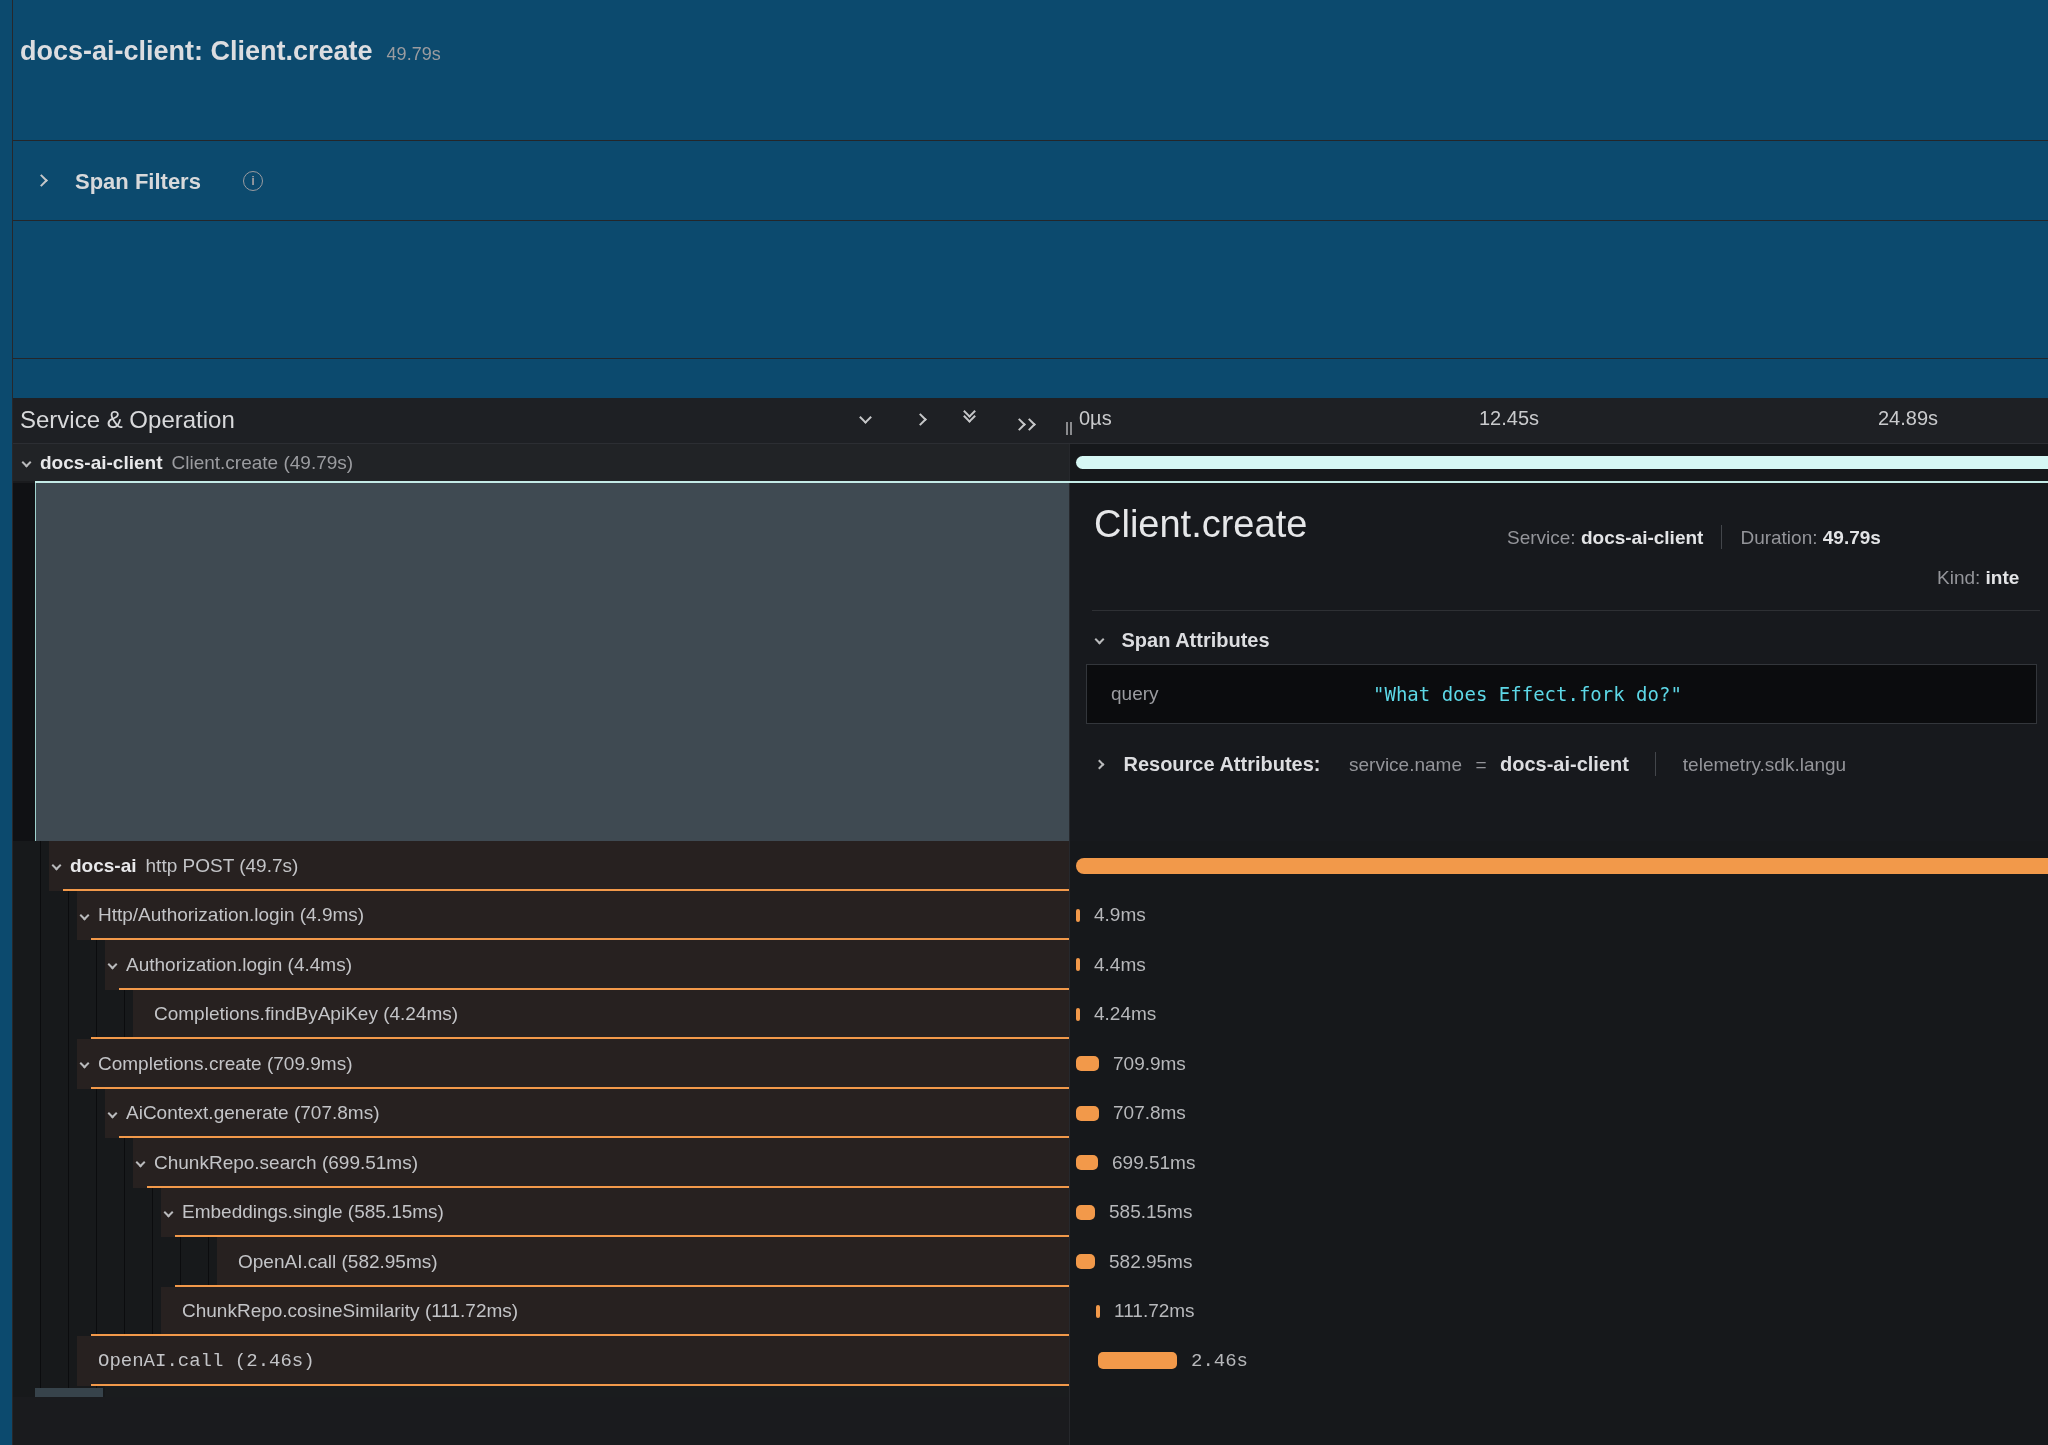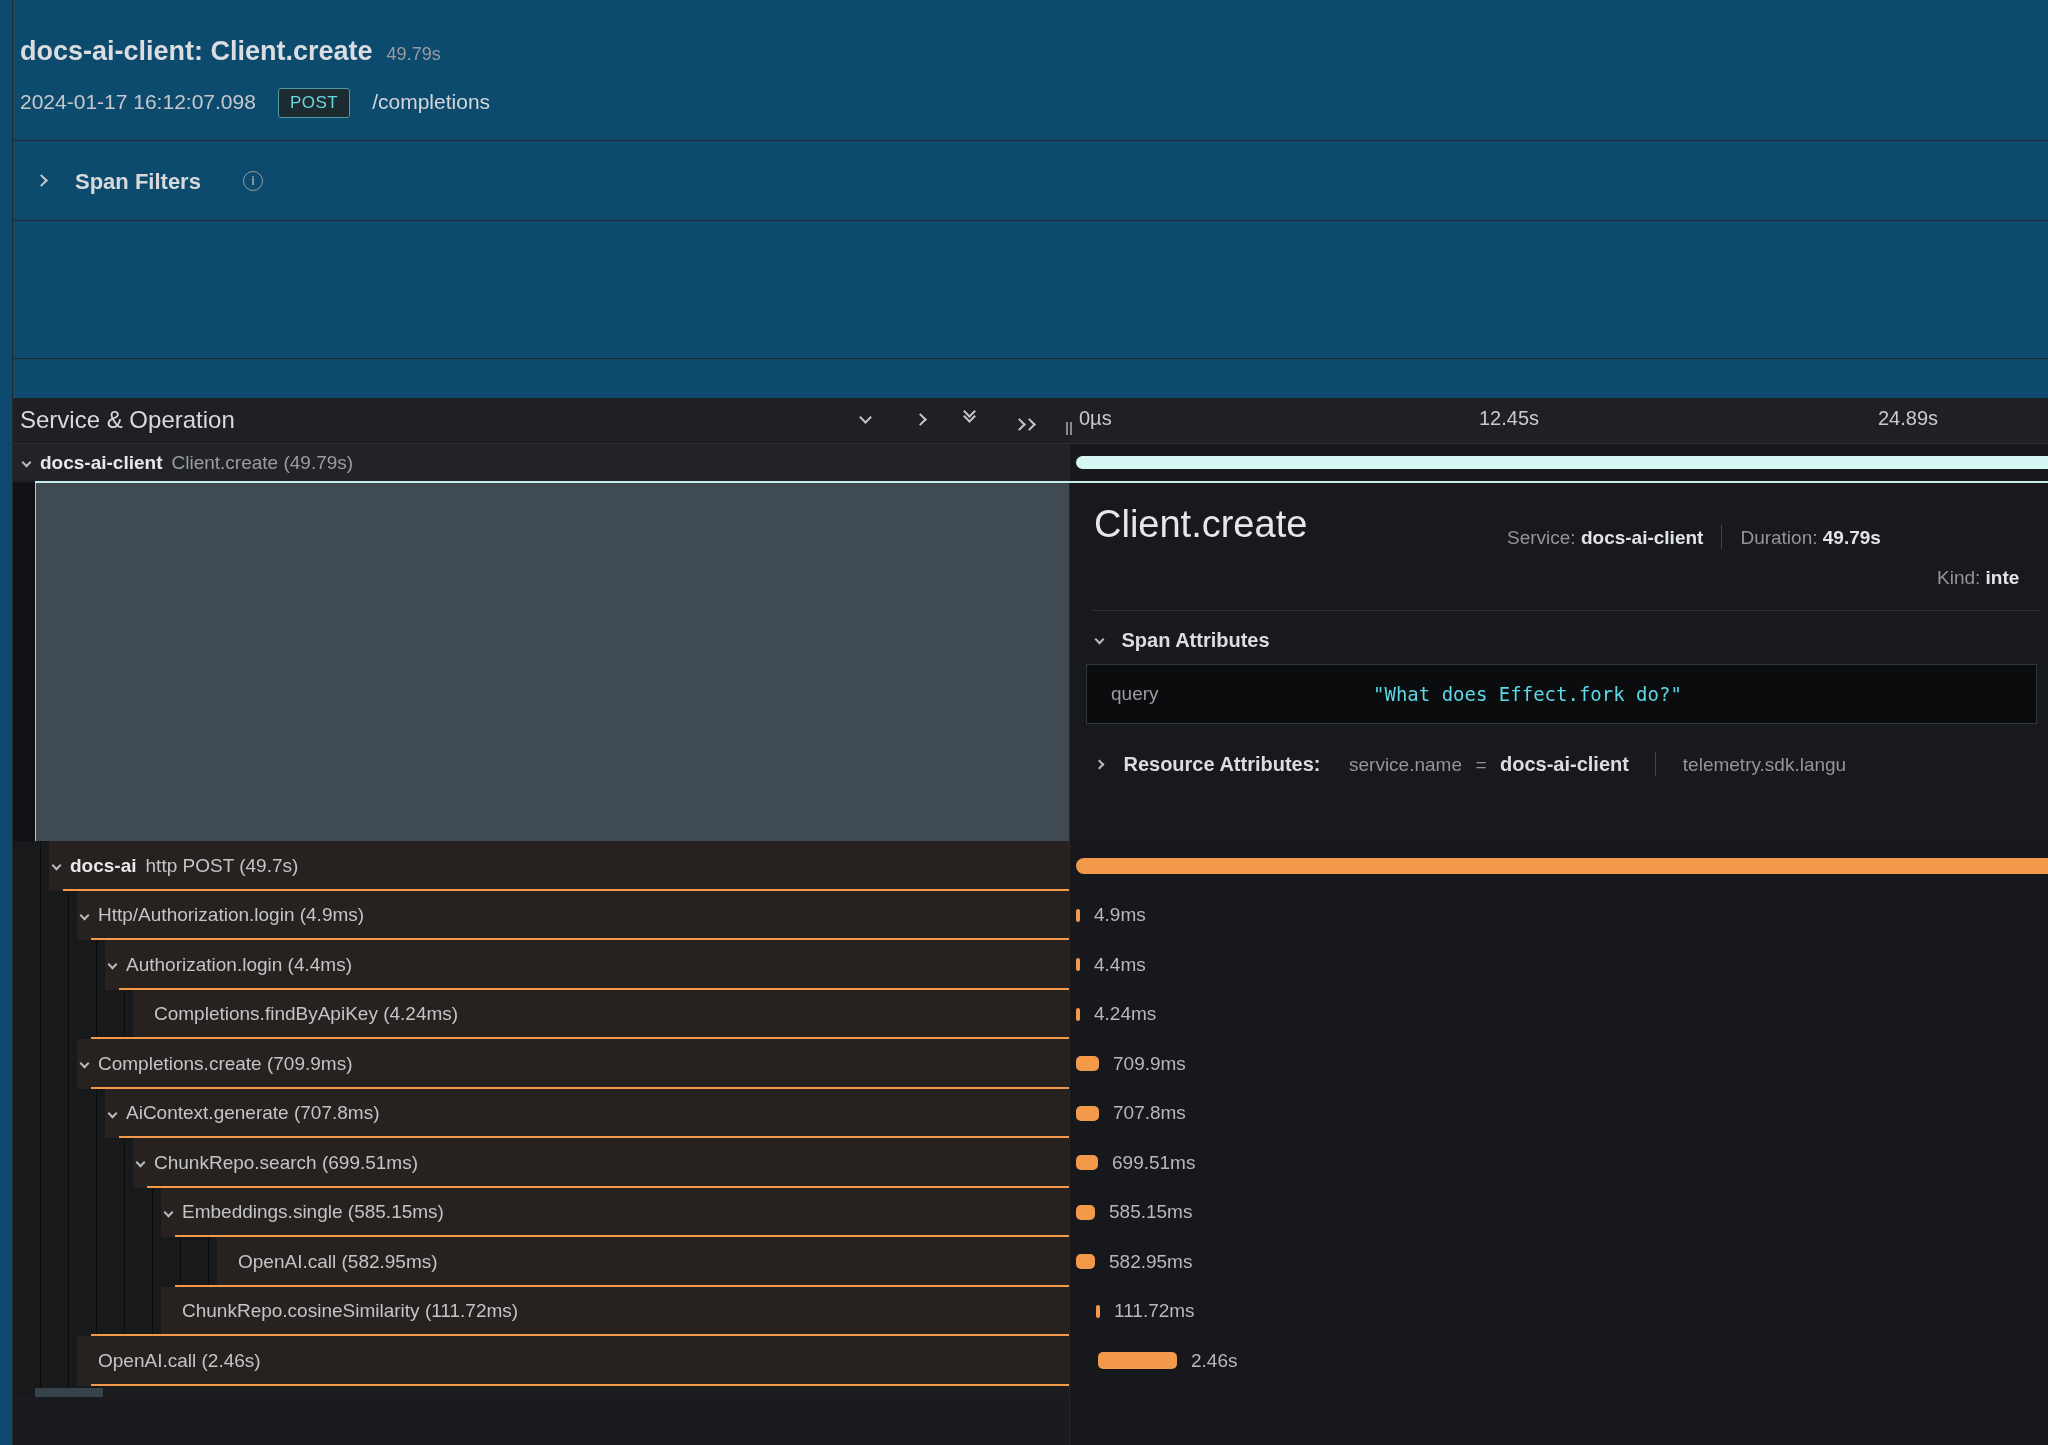--- a/index.html
+++ b/index.html
@@ -99,9 +99,6 @@
     <div class="abs nowrap" style="left:7px; top:36px;">
       <span class="title">docs-ai-client: Client.create</span><span class="title-dur">49.79s</span>
     </div>
-    <div class="abs nowrap" style="left:7px; top:88px;">
-      <span class="ts">2024-01-17 16:12:07.098</span><span class="badge">POST</span><span class="path">/completions</span>
-    </div>
   </div>
   <div class="hline" style="top:140px;"></div>
 

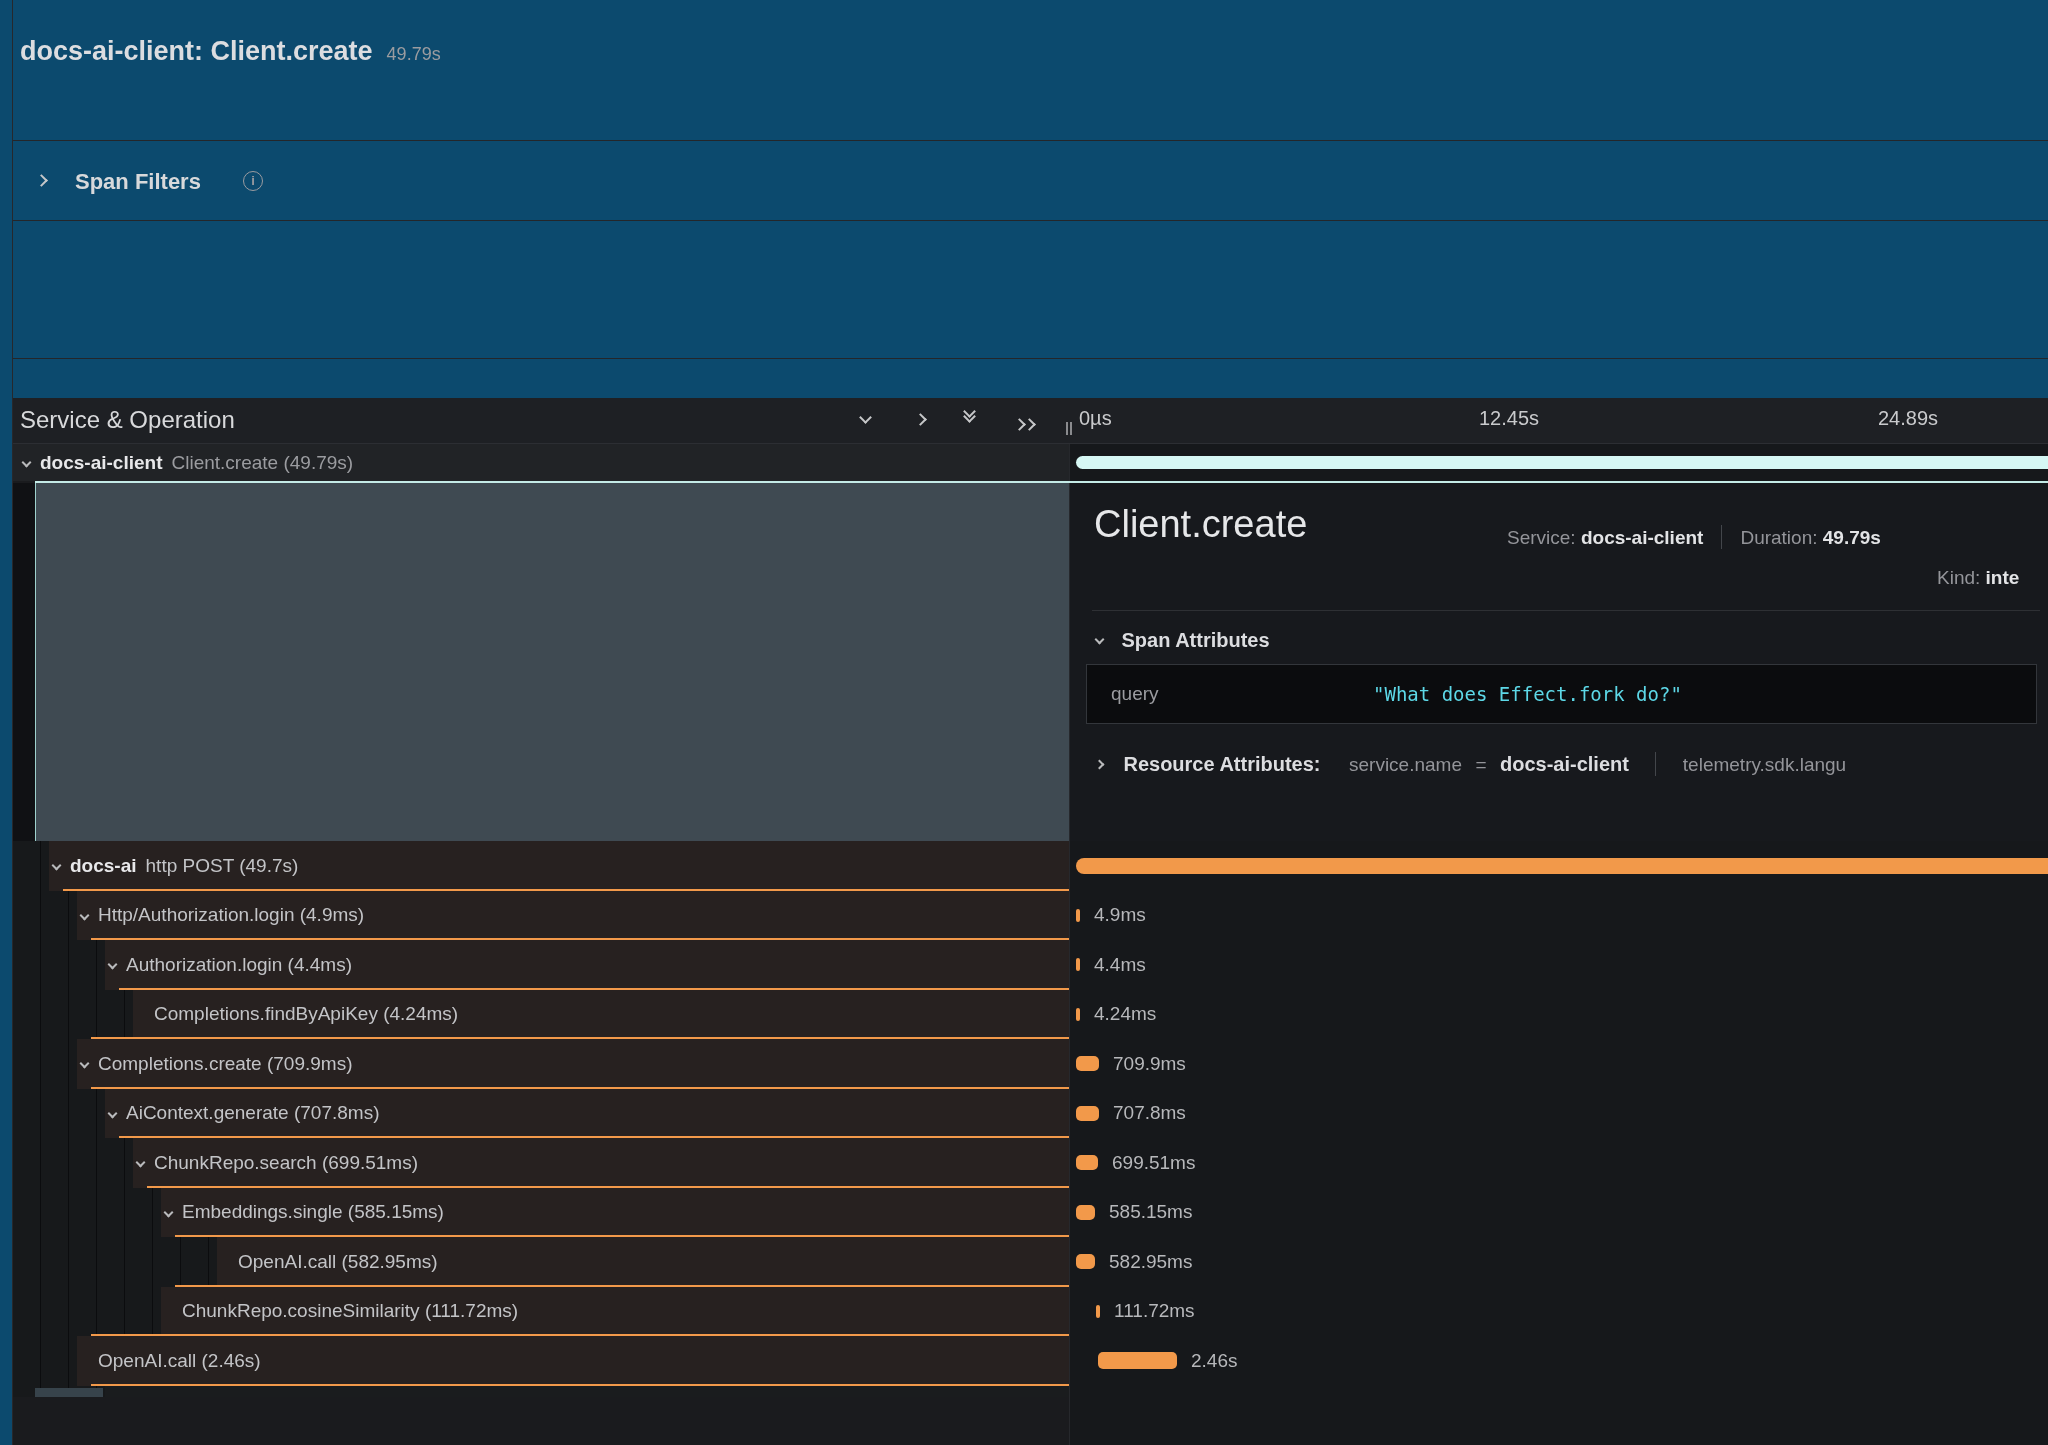--- a/index.html
+++ b/index.html
@@ -353,7 +353,7 @@
           <span class="dur">111.72ms</span>
         </div>
       </div>
-      <div style="display: flex; height: 49.5px; flex: 0 0 auto; cursor: pointer;">
+      <div style="display: flex; height: 49.5px; flex: 0 0 auto; cursor: pointer; font-family: Liberation Mono, monospace;">
         <div class="row-left">
           <div class="indent" style="width:64px"></div>
           <span class="chevbox" style="margin-left:68px"></span>

